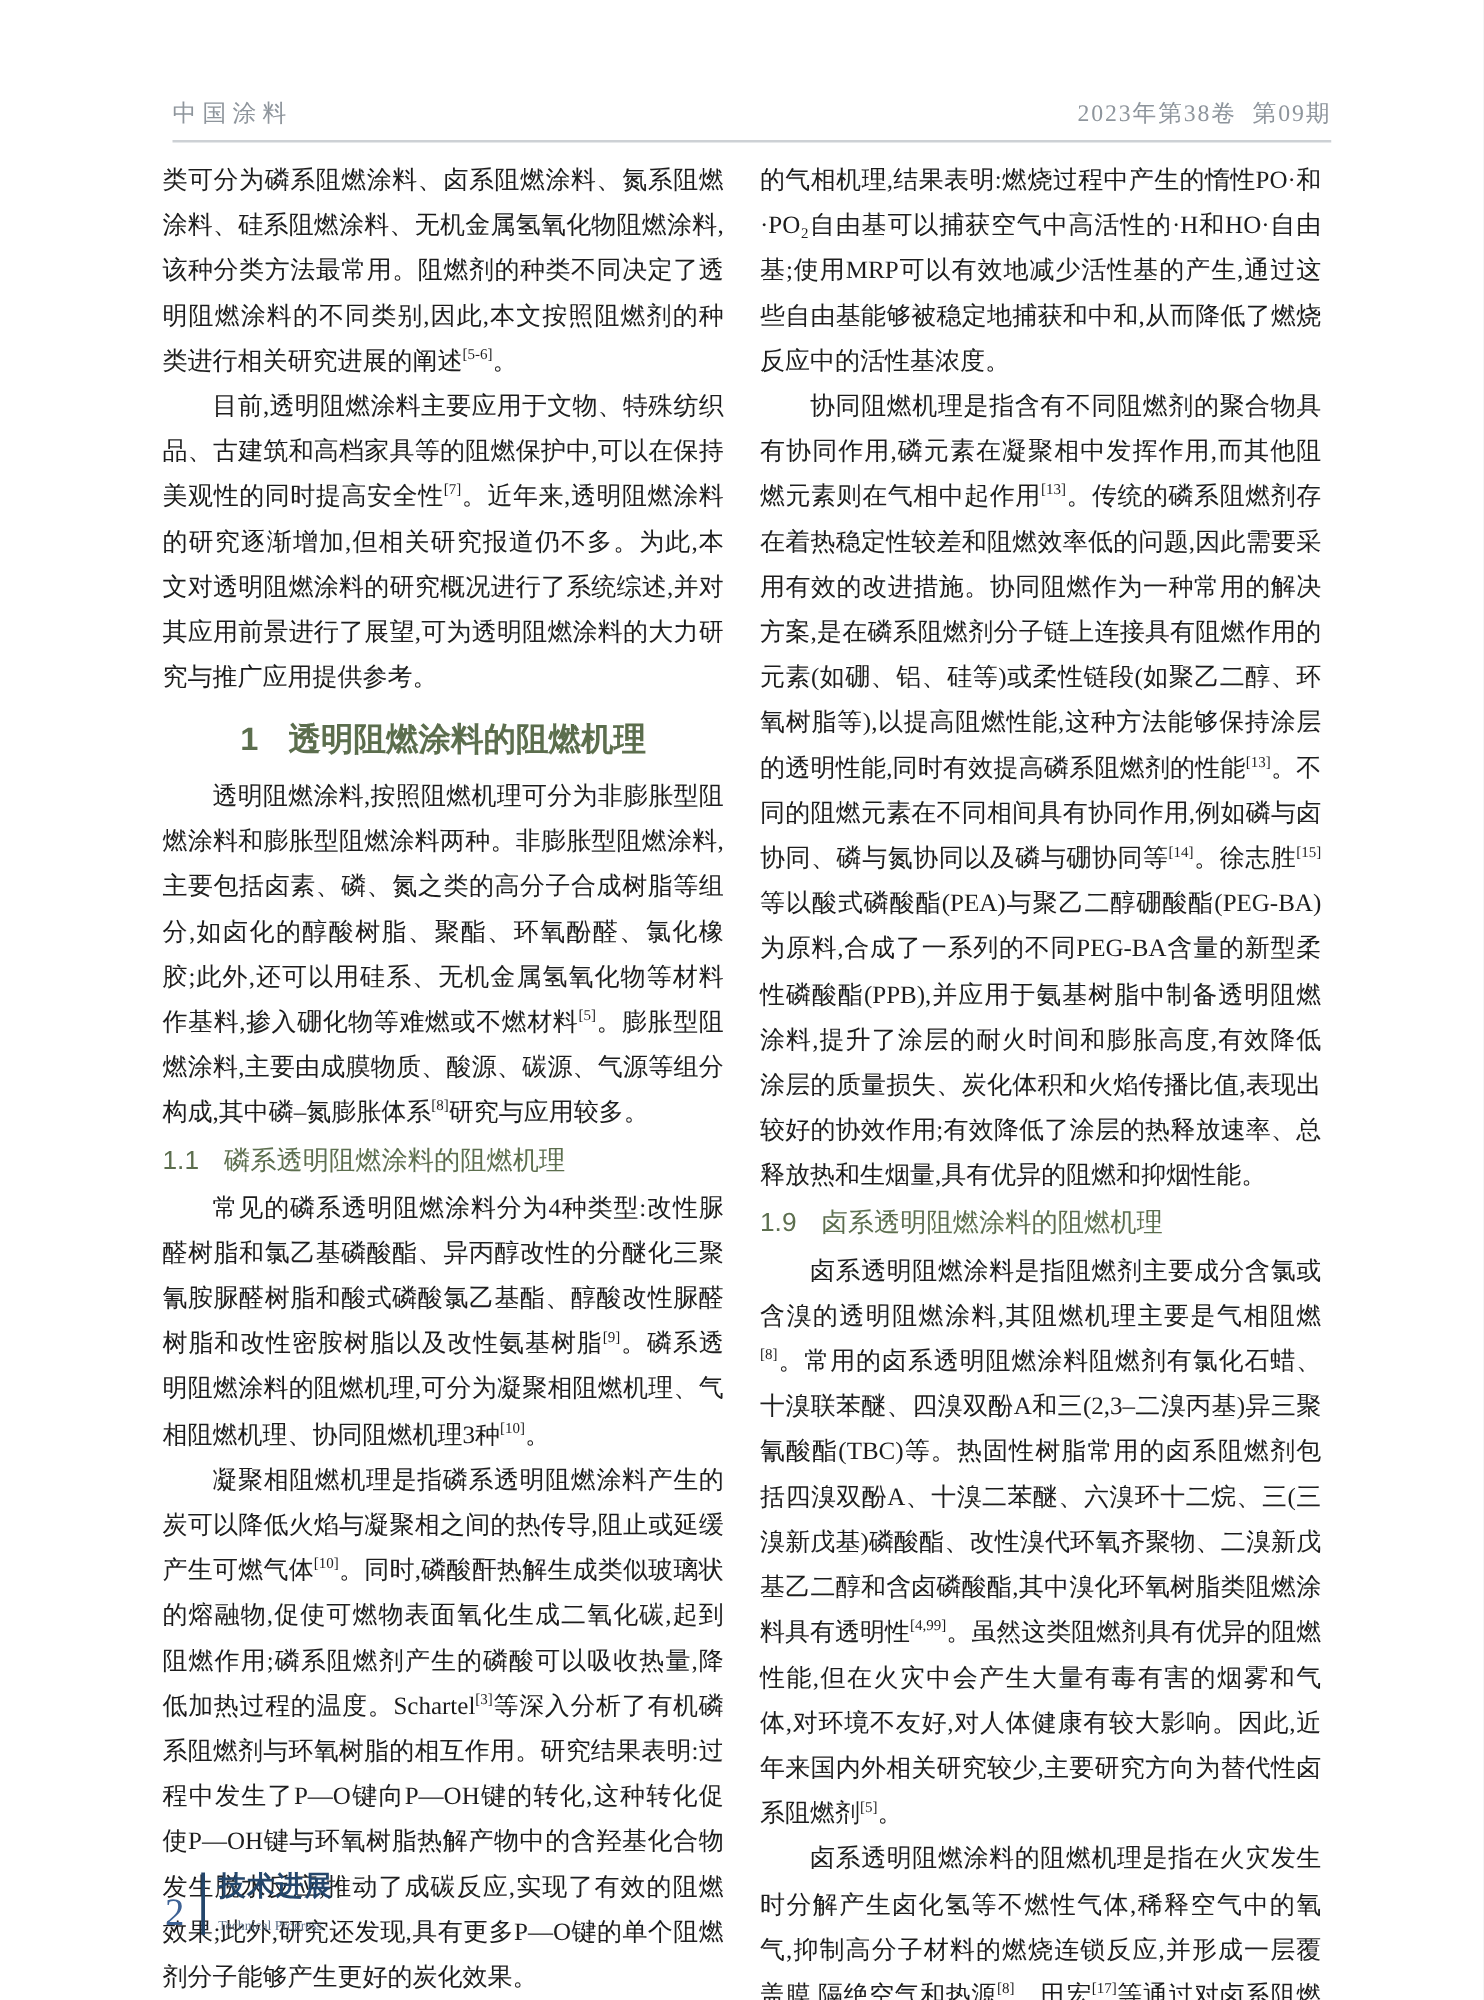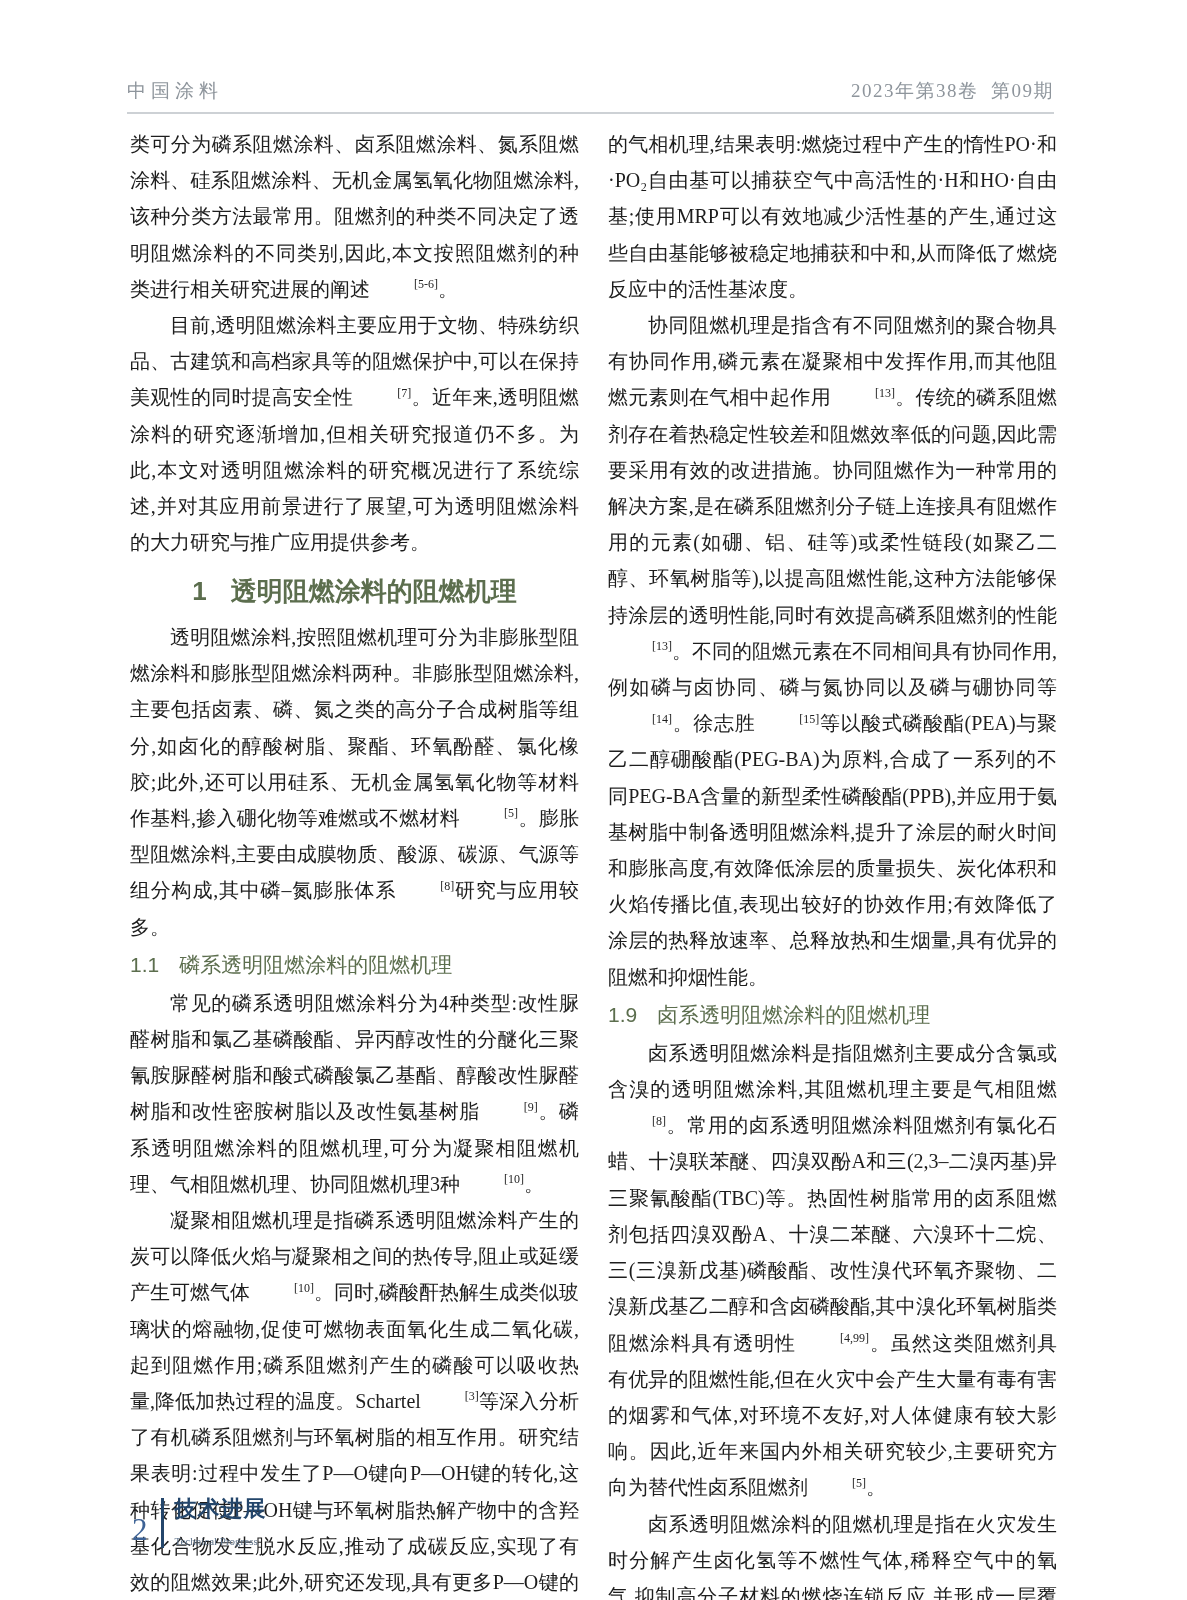--- a/index.html
+++ b/index.html
@@ -12,7 +12,7 @@
     overflow:hidden;
   }
   .header {
-    position:absolute; top:78px; left:127px; width:927px;
+    position:absolute; top:78px; left:138px; width:927px;
     display:flex; justify-content:space-between; align-items:flex-end;
     padding-bottom:8px;
     border-bottom:2px solid #cdd1d5;

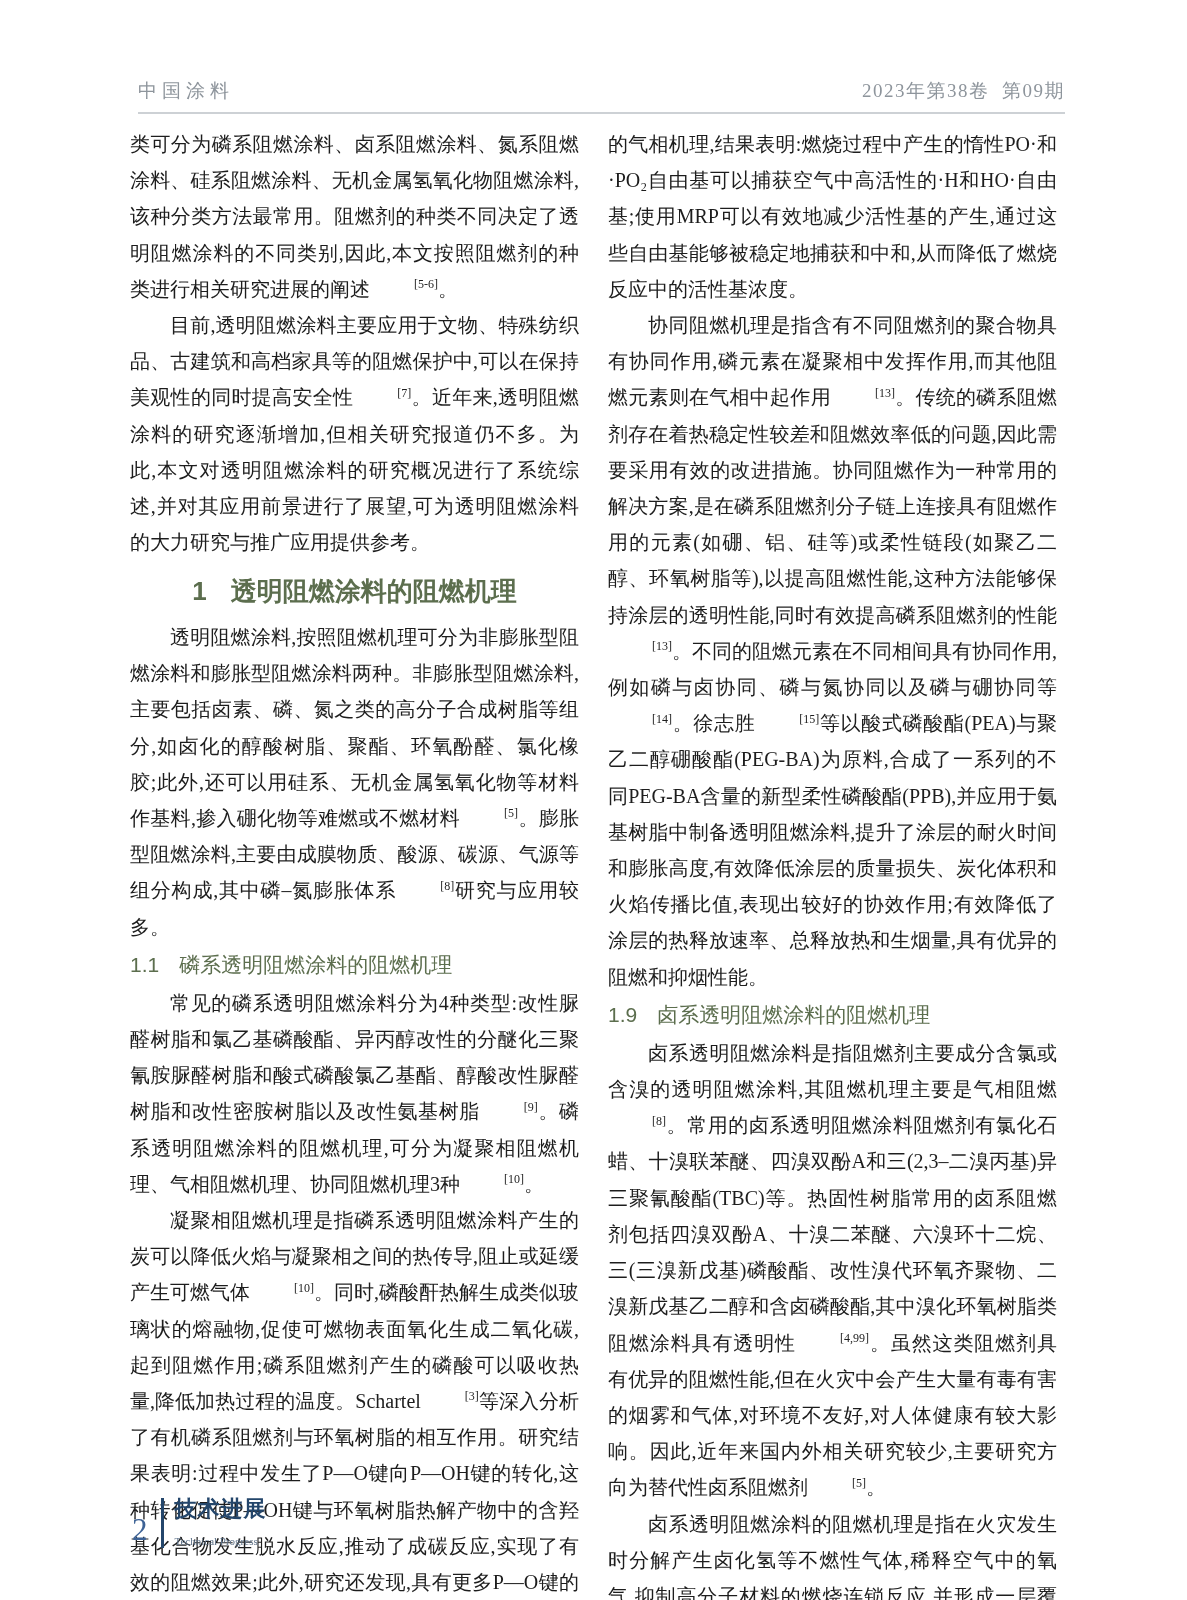--- a/index.html
+++ b/index.html
@@ -35,7 +35,7 @@
   }
   .para { margin:0; }
   .para.indent { text-indent:2em; }
-  sup { font-size:12px; line-height:0; vertical-align:super;margin-left:44px; }
+  sup { font-size:12px; line-height:0; vertical-align:super; }
 
   .sec-h1 {
     font-family:"Liberation Sans","DejaVu Sans",sans-serif;

